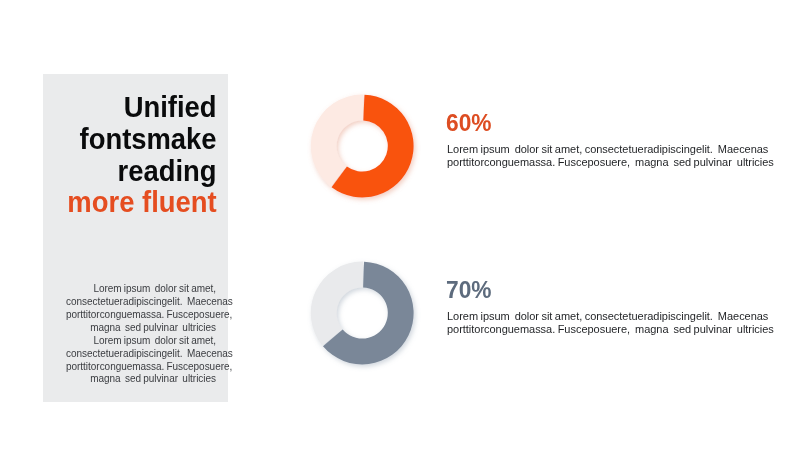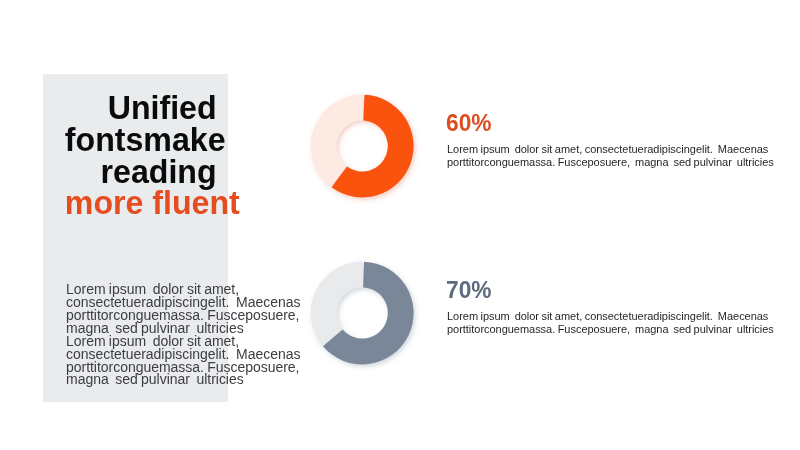--- a/index.html
+++ b/index.html
@@ -11,7 +11,7 @@
   .panel{position:absolute;left:42.8px;top:73.8px;width:185.6px;height:328.6px;}
 
   .title{position:absolute;left:56px;top:92px;width:160.6px;text-align:right;
-         font-size:34px;font-weight:bold;line-height:31.8px;color:#0a0b0c;}
+         font-size:29px;font-weight:bold;line-height:31.8px;color:#0a0b0c;}
   .title>div{white-space:pre;transform:scaleX(0.945);transform-origin:right center;}
   .title .accent{color:#e54d20;}
 

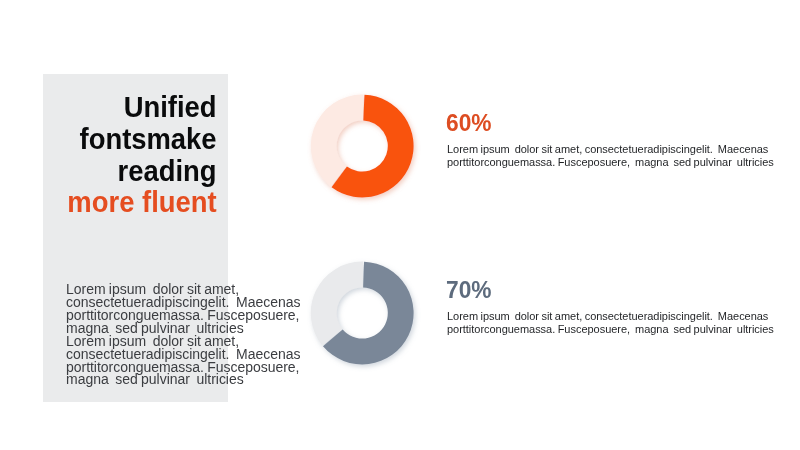--- a/index.html
+++ b/index.html
@@ -16,7 +16,7 @@
   .title .accent{color:#e54d20;}
 
   .paneltext{position:absolute;left:66px;top:282.8px;width:150px;text-align:right;
-             font-size:14px;letter-spacing:-0.03px;word-spacing:-0.55px;line-height:12.96px;color:#3b3d41;}
+             font-size:10px;letter-spacing:-0.03px;word-spacing:-0.55px;line-height:12.96px;color:#3b3d41;}
   .paneltext>div{white-space:pre;}
 
   .donutwrap{position:absolute;width:110px;height:110px;}

